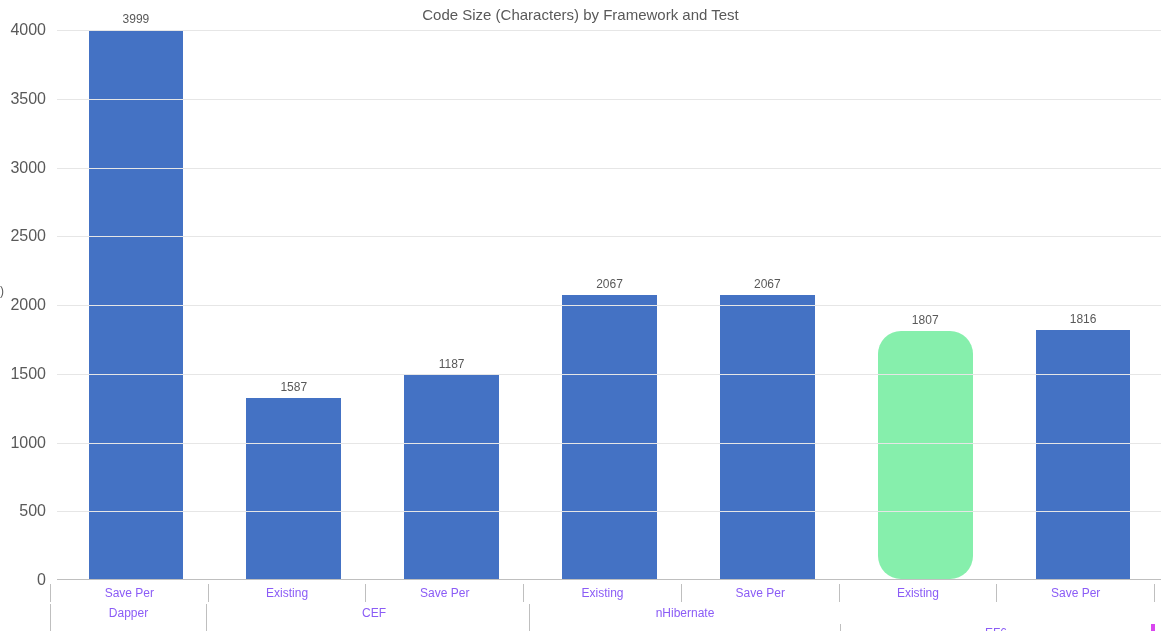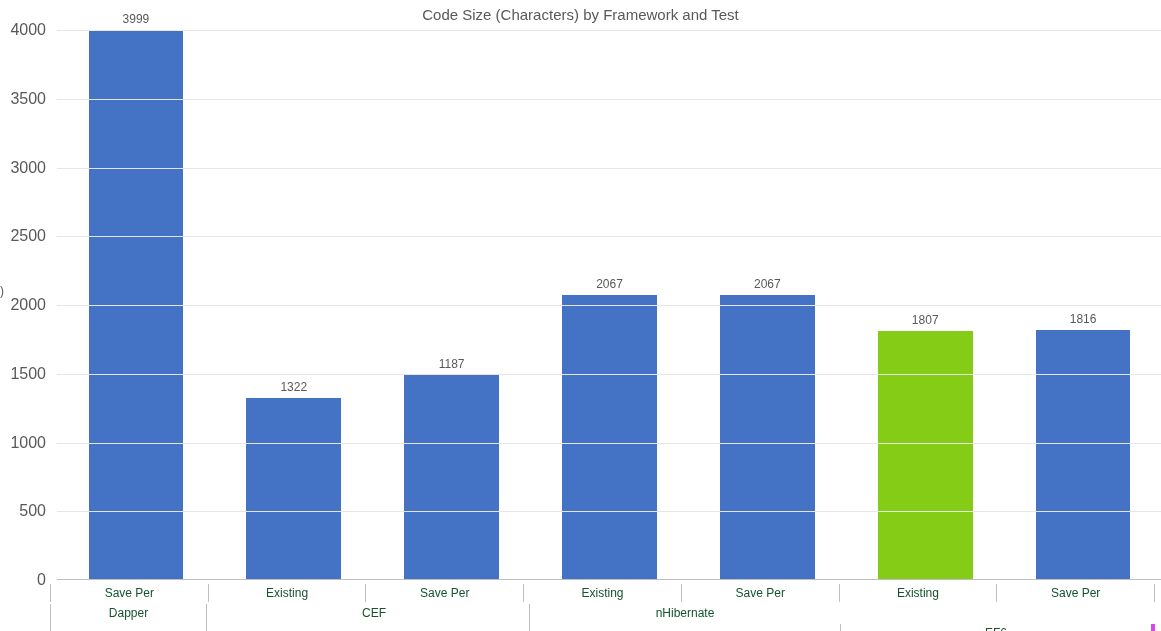--- a/index.html
+++ b/index.html
@@ -150,7 +150,7 @@
           </div>
         </div>
         <div class="slot">
-          <div class="bar" style="height: 45.175%; background: #84cc16;">
+          <div class="bar" style="height: 45.175%; background: #86efac; border-radius: 23px;">
             <div class="barlabel">1807</div>
           </div>
         </div>

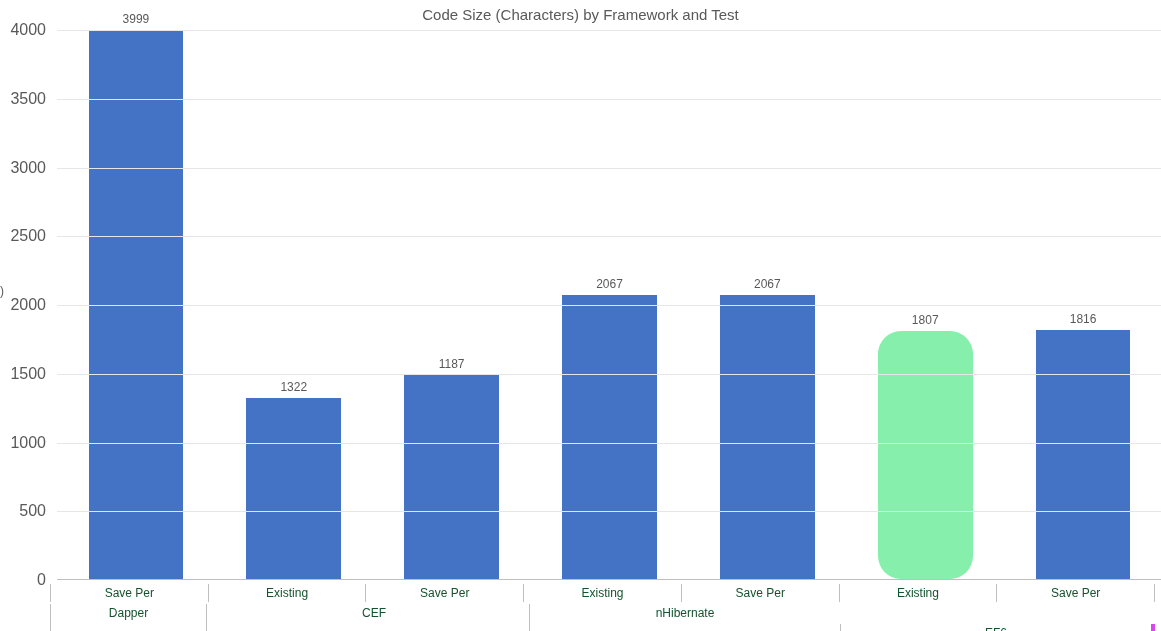--- a/index.html
+++ b/index.html
@@ -131,7 +131,7 @@
         </div>
         <div class="slot">
           <div class="bar" style="height: 33.05%; background: rgb(68, 114, 196);">
-            <div class="barlabel">1322</div>
+            <div class="barlabel">1587</div>
           </div>
         </div>
         <div class="slot">

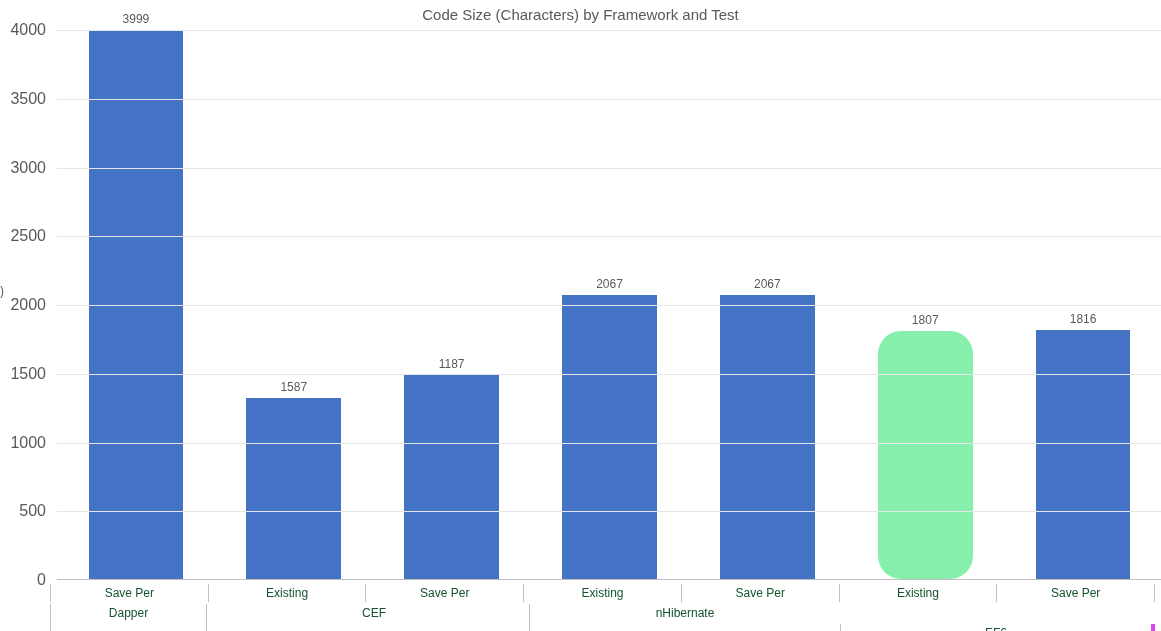--- a/index.html
+++ b/index.html
@@ -89,7 +89,7 @@
     width: 1105px;
     display: flex;
     font-size: 12px;
-    color: #14532d;
+    color: #8b5cf6;
   }
   .xaxis-row1 { top: 584px; }
   .xaxis-row2 { top: 604px; }

